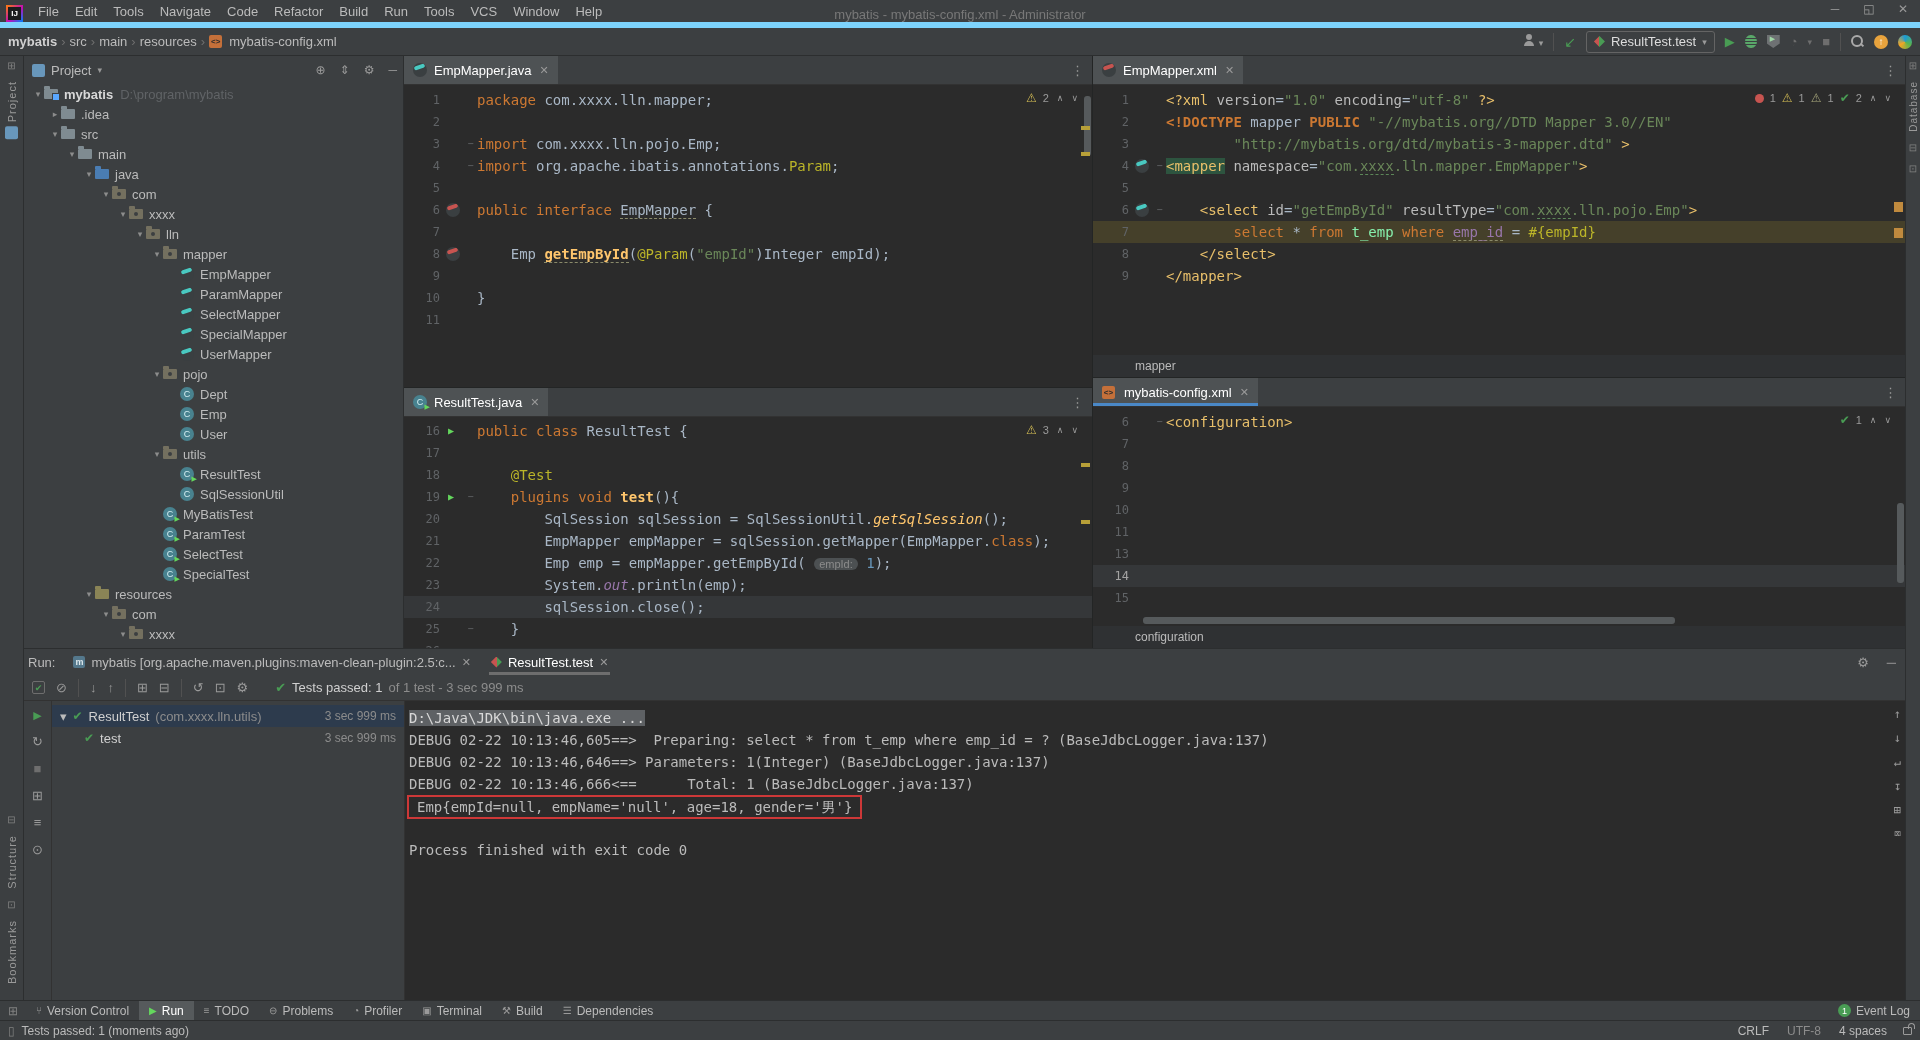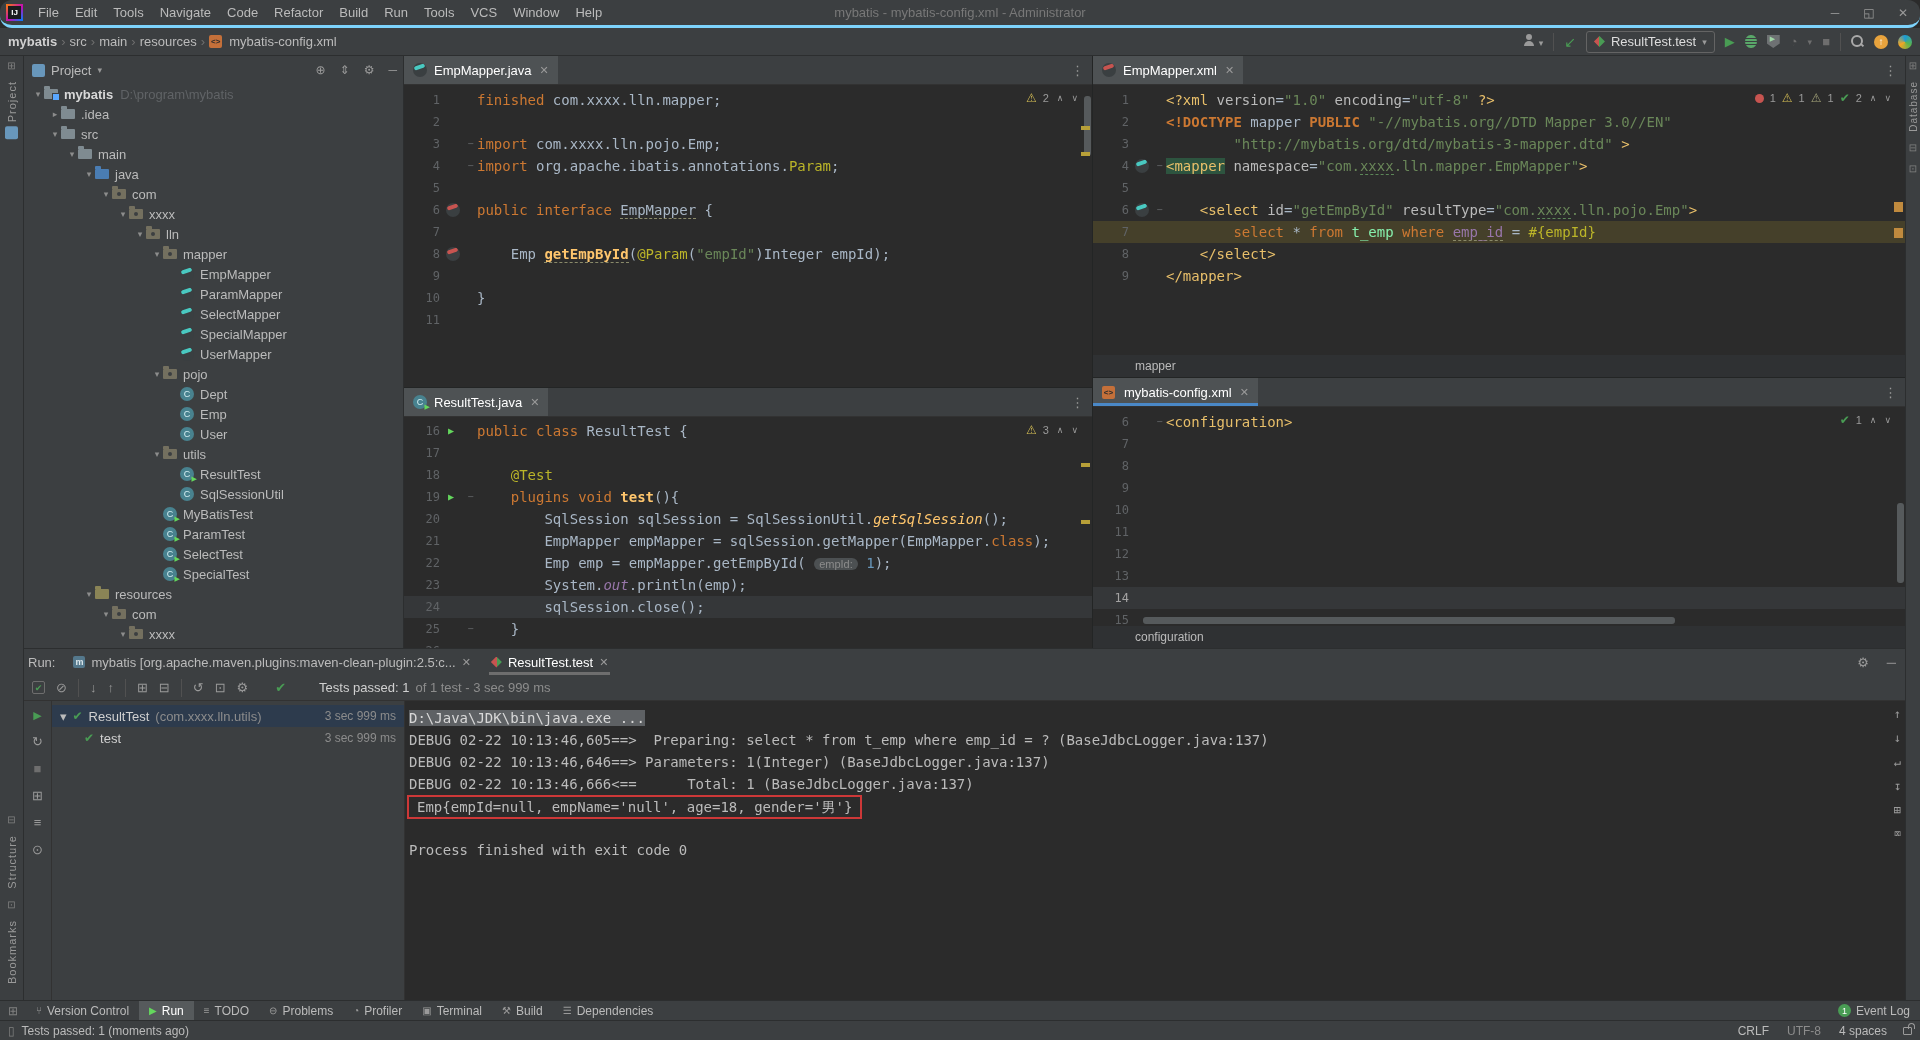--- a/index.html
+++ b/index.html
@@ -7,7 +7,7 @@
   #app { width:1920px; height:1040px; display:flex; flex-direction:column; color:#bbbbbb; font-size:13px; }
 
   
-  .titlebar { height:28px; background:#3c3f41; border-bottom:3px solid #7dd3fc; display:flex; align-items:center; position:relative; flex:0 0 28px;border-radius:12px; }
+  .titlebar { height:28px; background:#3c3f41; border-bottom:6px solid #7dd3fc; display:flex; align-items:flex-end; position:relative; flex:0 0 28px; }
   .logo { width:17px; height:17px; margin:0 8px 0 6px; background:#1b1d1e; border:2px solid; border-image:linear-gradient(135deg,#f97a12,#c10cb6 55%,#087cfa) 1; color:#fff; font-size:8px; font-weight:bold; display:flex; align-items:center; justify-content:center; }
   .menu { display:flex; gap:2px; }
   .menu span { padding:3px 7px; color:#bbbbbb; }

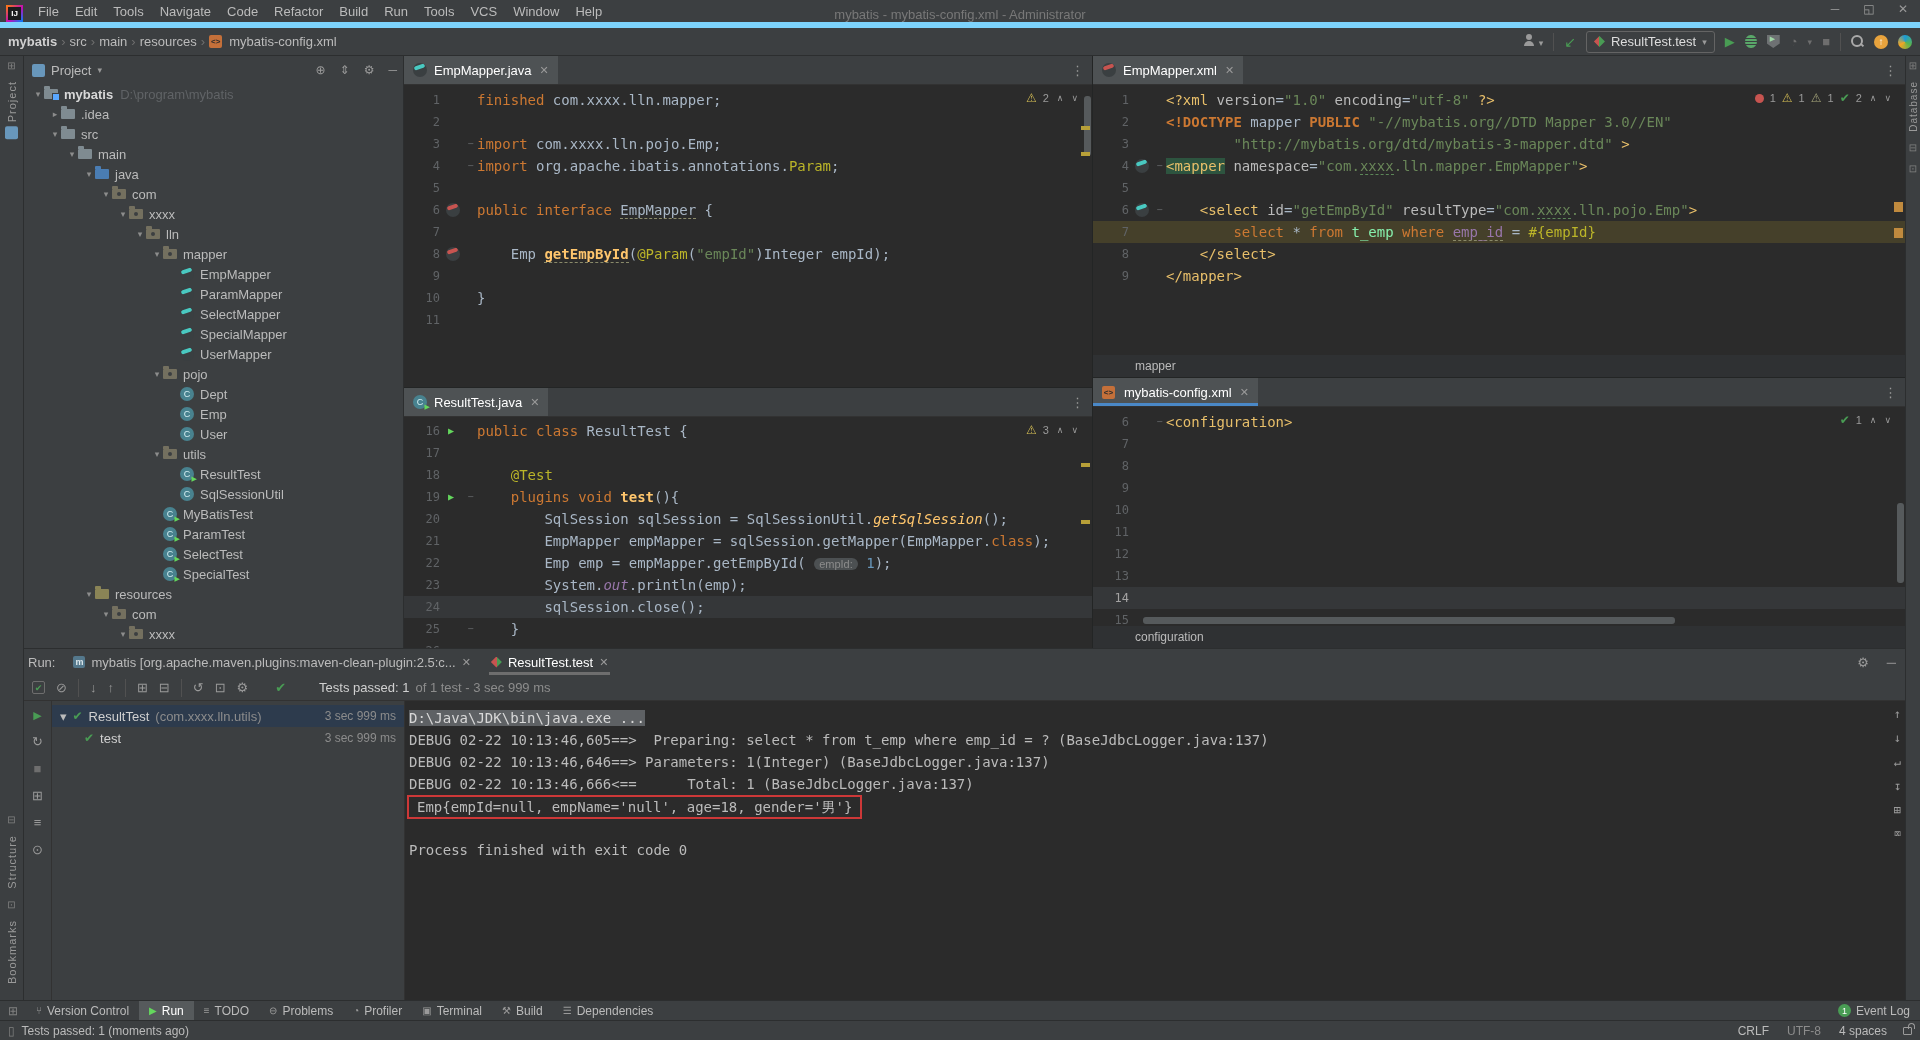--- a/index.html
+++ b/index.html
@@ -490,7 +490,7 @@
                 <span class="nav">∨</span>
               </div>
               <div class="ebody" style="top:29px; padding-top:4px;" id="ed-emp_java">
-                  <div class="code-line"><span class="ln">1</span><span class="gic"></span><span class="fold"></span><span class="ctext"><span class="tk-k">finished </span><span class="tk-p">com.xxxx.lln.mapper;</span></span></div>
+                  <div class="code-line"><span class="ln">1</span><span class="gic"></span><span class="fold"></span><span class="ctext"><span class="tk-k">package </span><span class="tk-p">com.xxxx.lln.mapper;</span></span></div>
                   <div class="code-line"><span class="ln">2</span><span class="gic"></span><span class="fold"></span><span class="ctext"></span></div>
                   <div class="code-line"><span class="ln">3</span><span class="gic"></span><span class="fold">−</span><span class="ctext"><span class="tk-k">import </span><span class="tk-p">com.xxxx.lln.pojo.Emp;</span></span></div>
                   <div class="code-line"><span class="ln">4</span><span class="gic"></span><span class="fold">−</span><span class="ctext"><span class="tk-k">import </span><span class="tk-p">org.apache.ibatis.annotations.</span><span class="tk-a">Param</span><span class="tk-p">;</span></span></div>

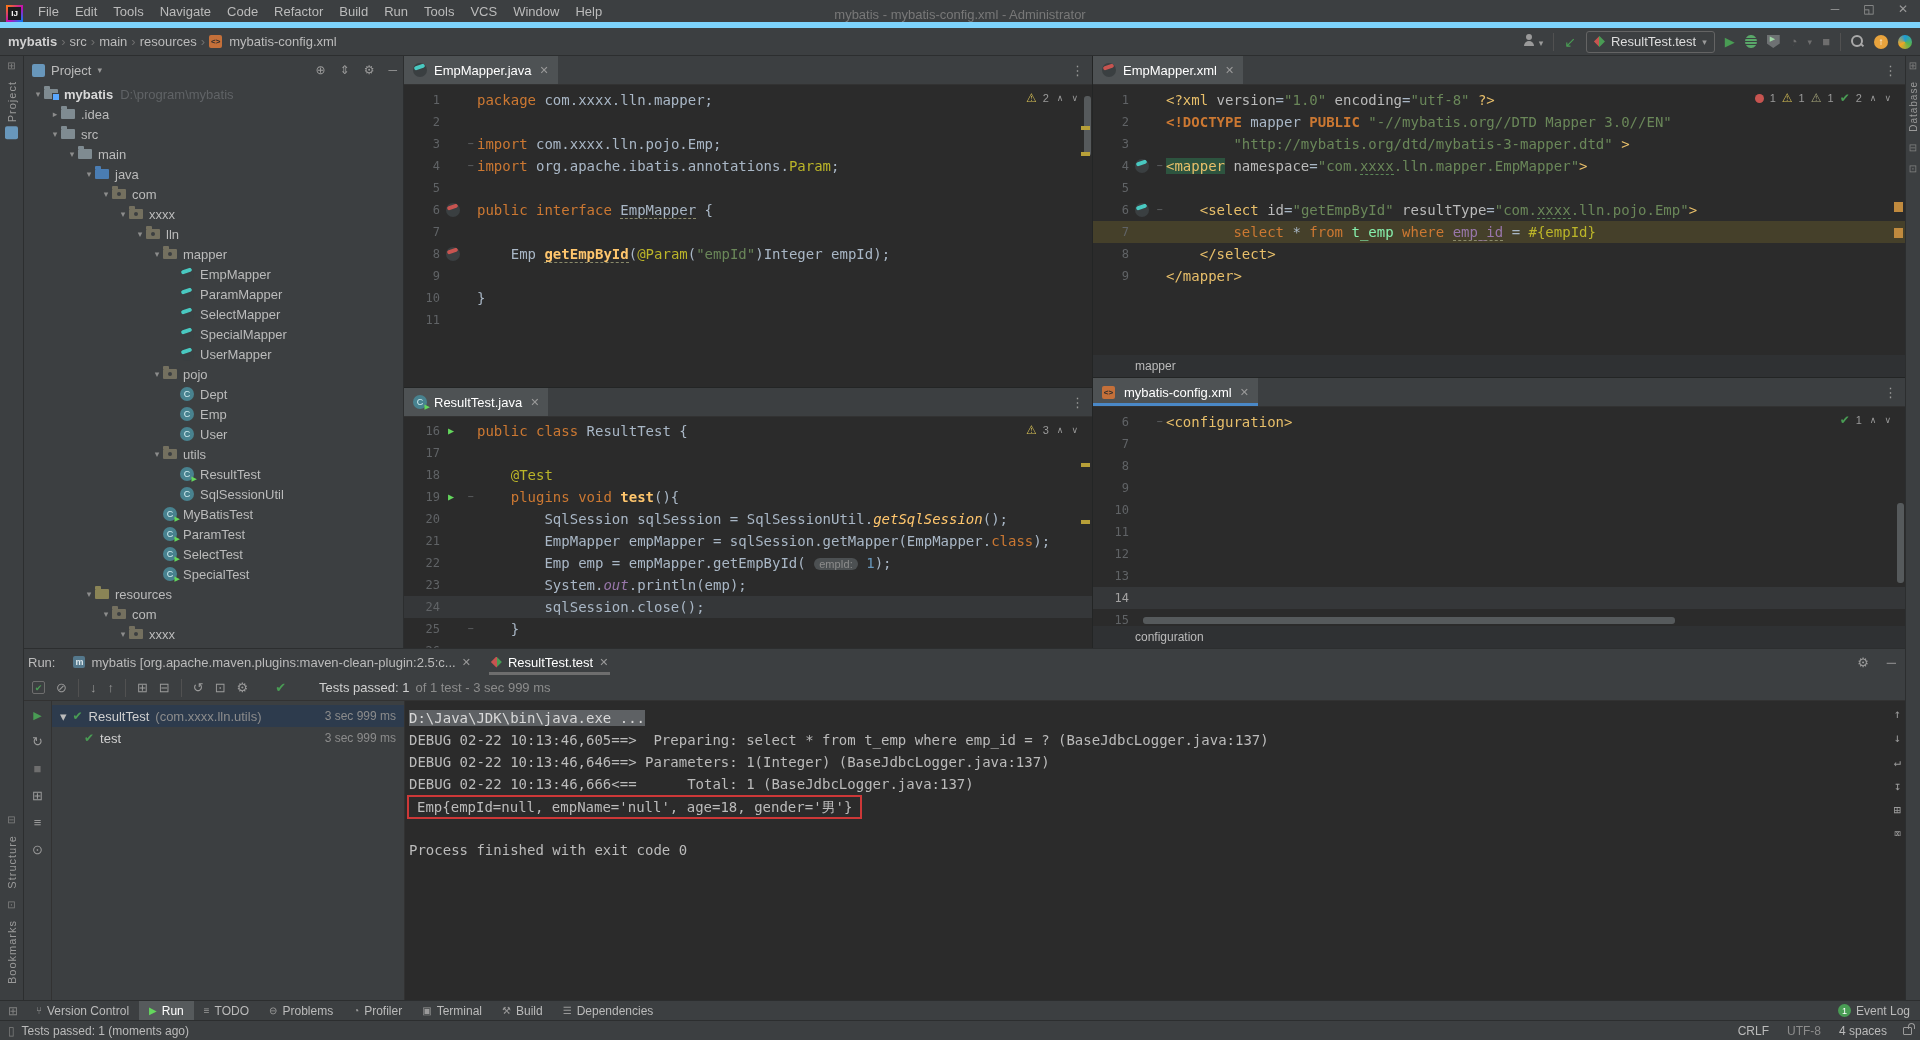--- a/index.html
+++ b/index.html
@@ -602,7 +602,6 @@
                   <div class="code-line"><span class="ln">9</span><span class="gic"></span><span class="fold"></span><span class="ctext"></span></div>
                   <div class="code-line"><span class="ln">10</span><span class="gic"></span><span class="fold"></span><span class="ctext"></span></div>
                   <div class="code-line"><span class="ln">11</span><span class="gic"></span><span class="fold"></span><span class="ctext"></span></div>
-                  <div class="code-line"><span class="ln">12</span><span class="gic"></span><span class="fold"></span><span class="ctext"></span></div>
                   <div class="code-line"><span class="ln">13</span><span class="gic"></span><span class="fold"></span><span class="ctext"></span></div>
                   <div class="code-line l-cur"><span class="ln bright">14</span><span class="gic"></span><span class="fold"></span><span class="ctext"></span></div>
                   <div class="code-line"><span class="ln">15</span><span class="gic"></span><span class="fold"></span><span class="ctext"></span></div>

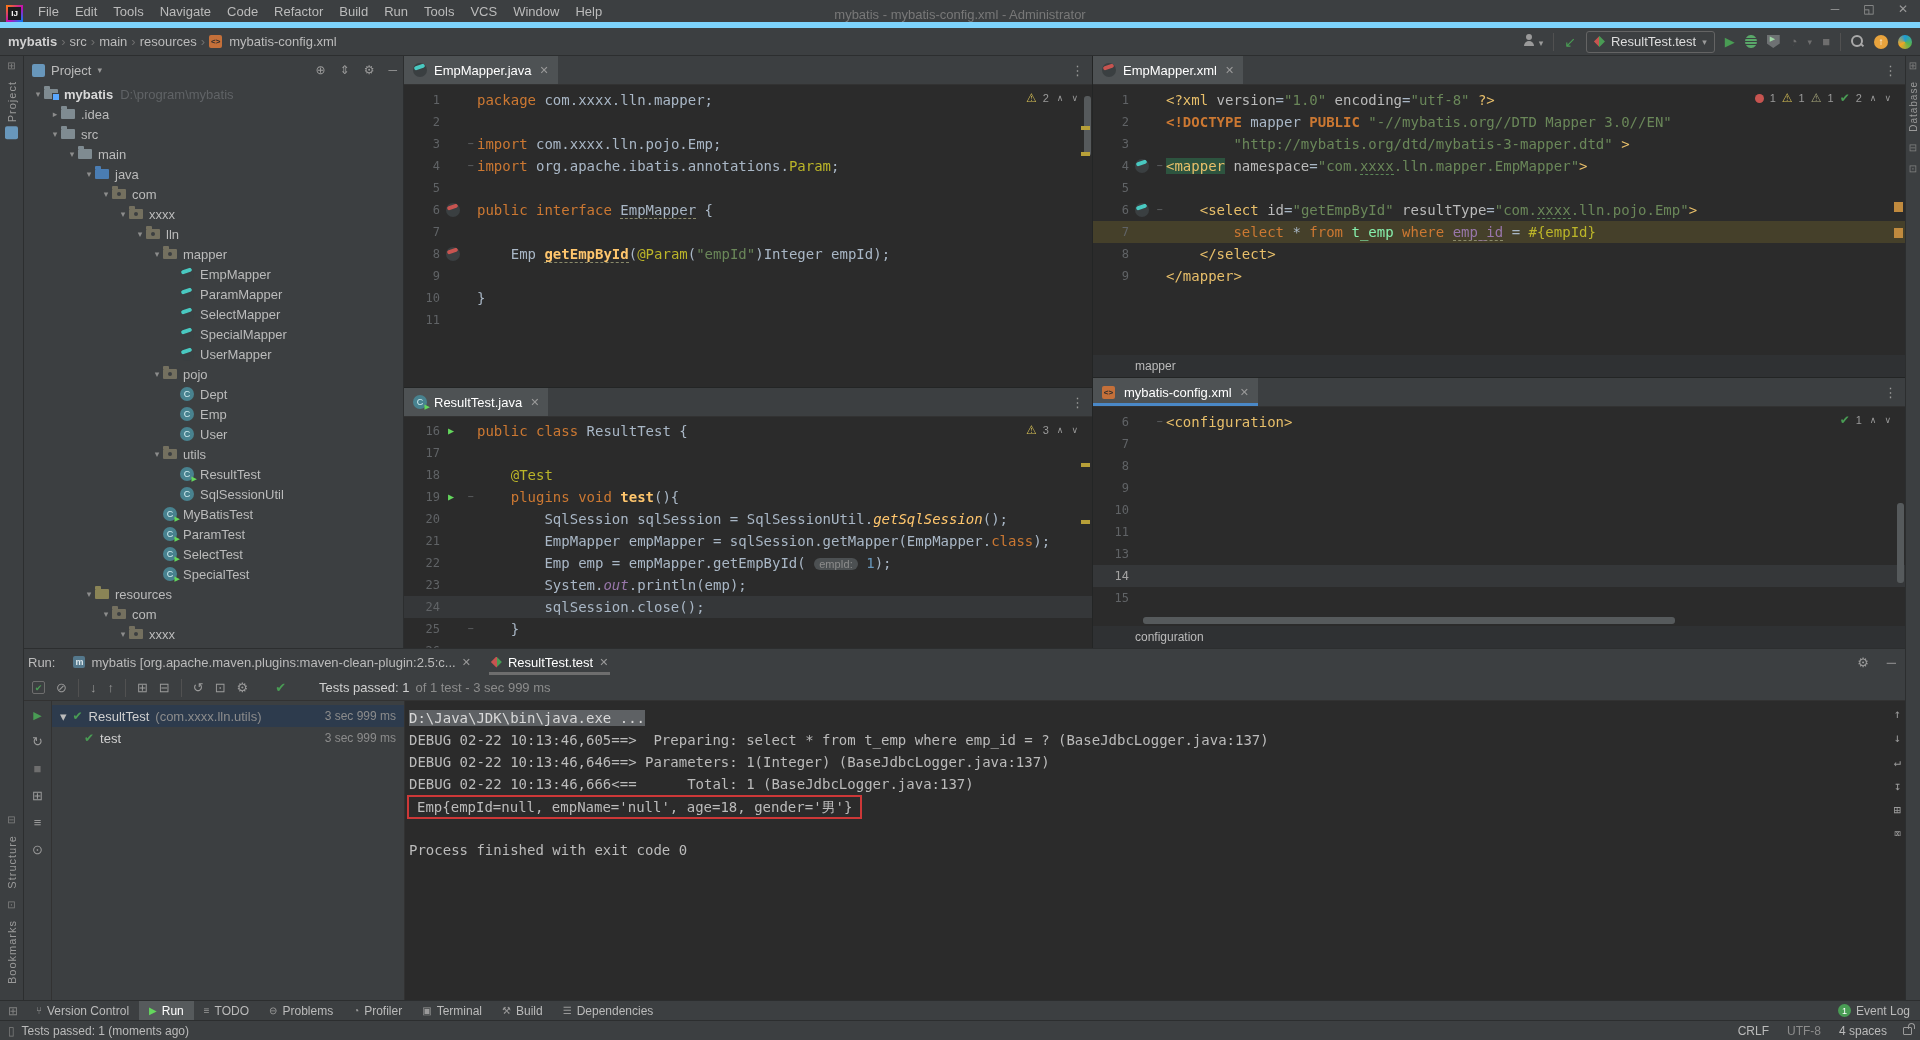--- a/index.html
+++ b/index.html
@@ -137,7 +137,7 @@
   .run-tbar .chk { width:13px; height:13px; border:1px solid #6e6e6e; border-radius:2px; color:#499c54; font-size:9px; display:inline-flex; align-items:center; justify-content:center; }
   .run-status { margin-left:16px; display:flex; gap:6px; align-items:center; }
   .run-status .okc { color:#499c54; }
-  .run-status .b { color:#d0d0d0;margin-left:27px; }
+  .run-status .b { color:#d0d0d0; }
   .run-status .g { color:#8c8c8c; }
   .run-body { flex:1; display:flex; min-height:0; }
   .run-left { width:28px; border-right:1px solid #323232; display:flex; flex-direction:column; align-items:center; gap:12px; padding-top:8px; color:#9a9a9a; font-size:13px; flex:0 0 28px; }

